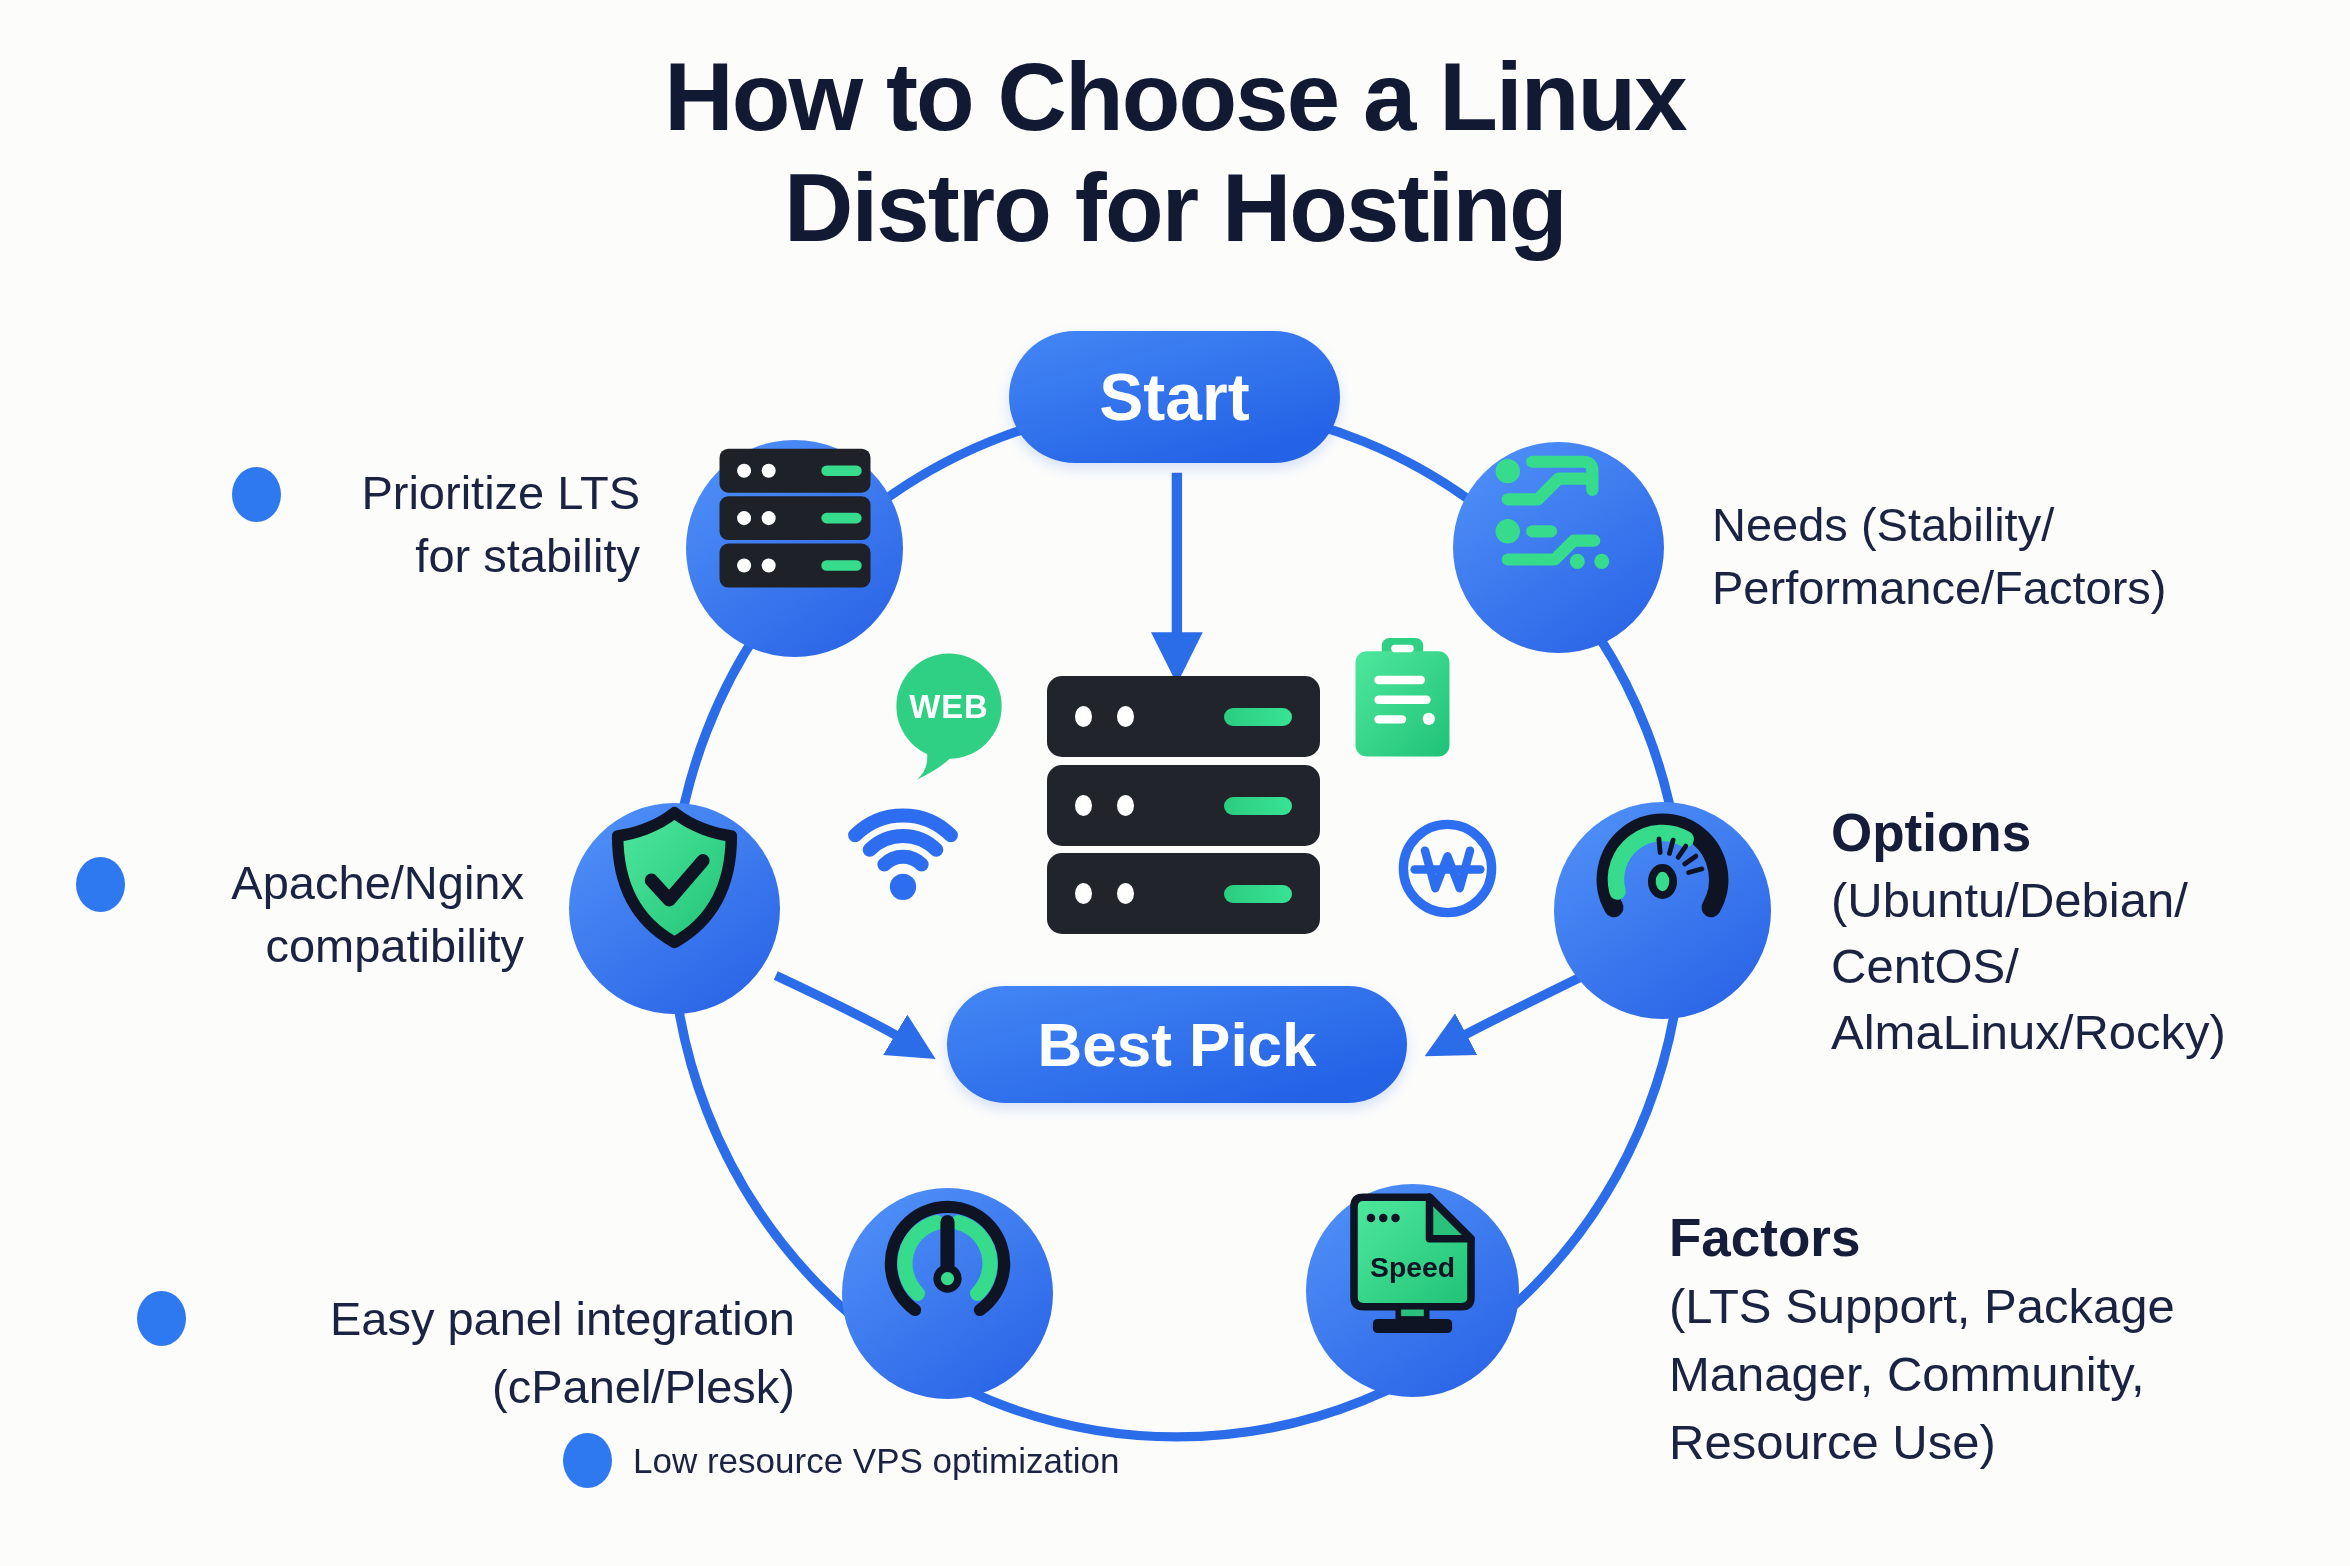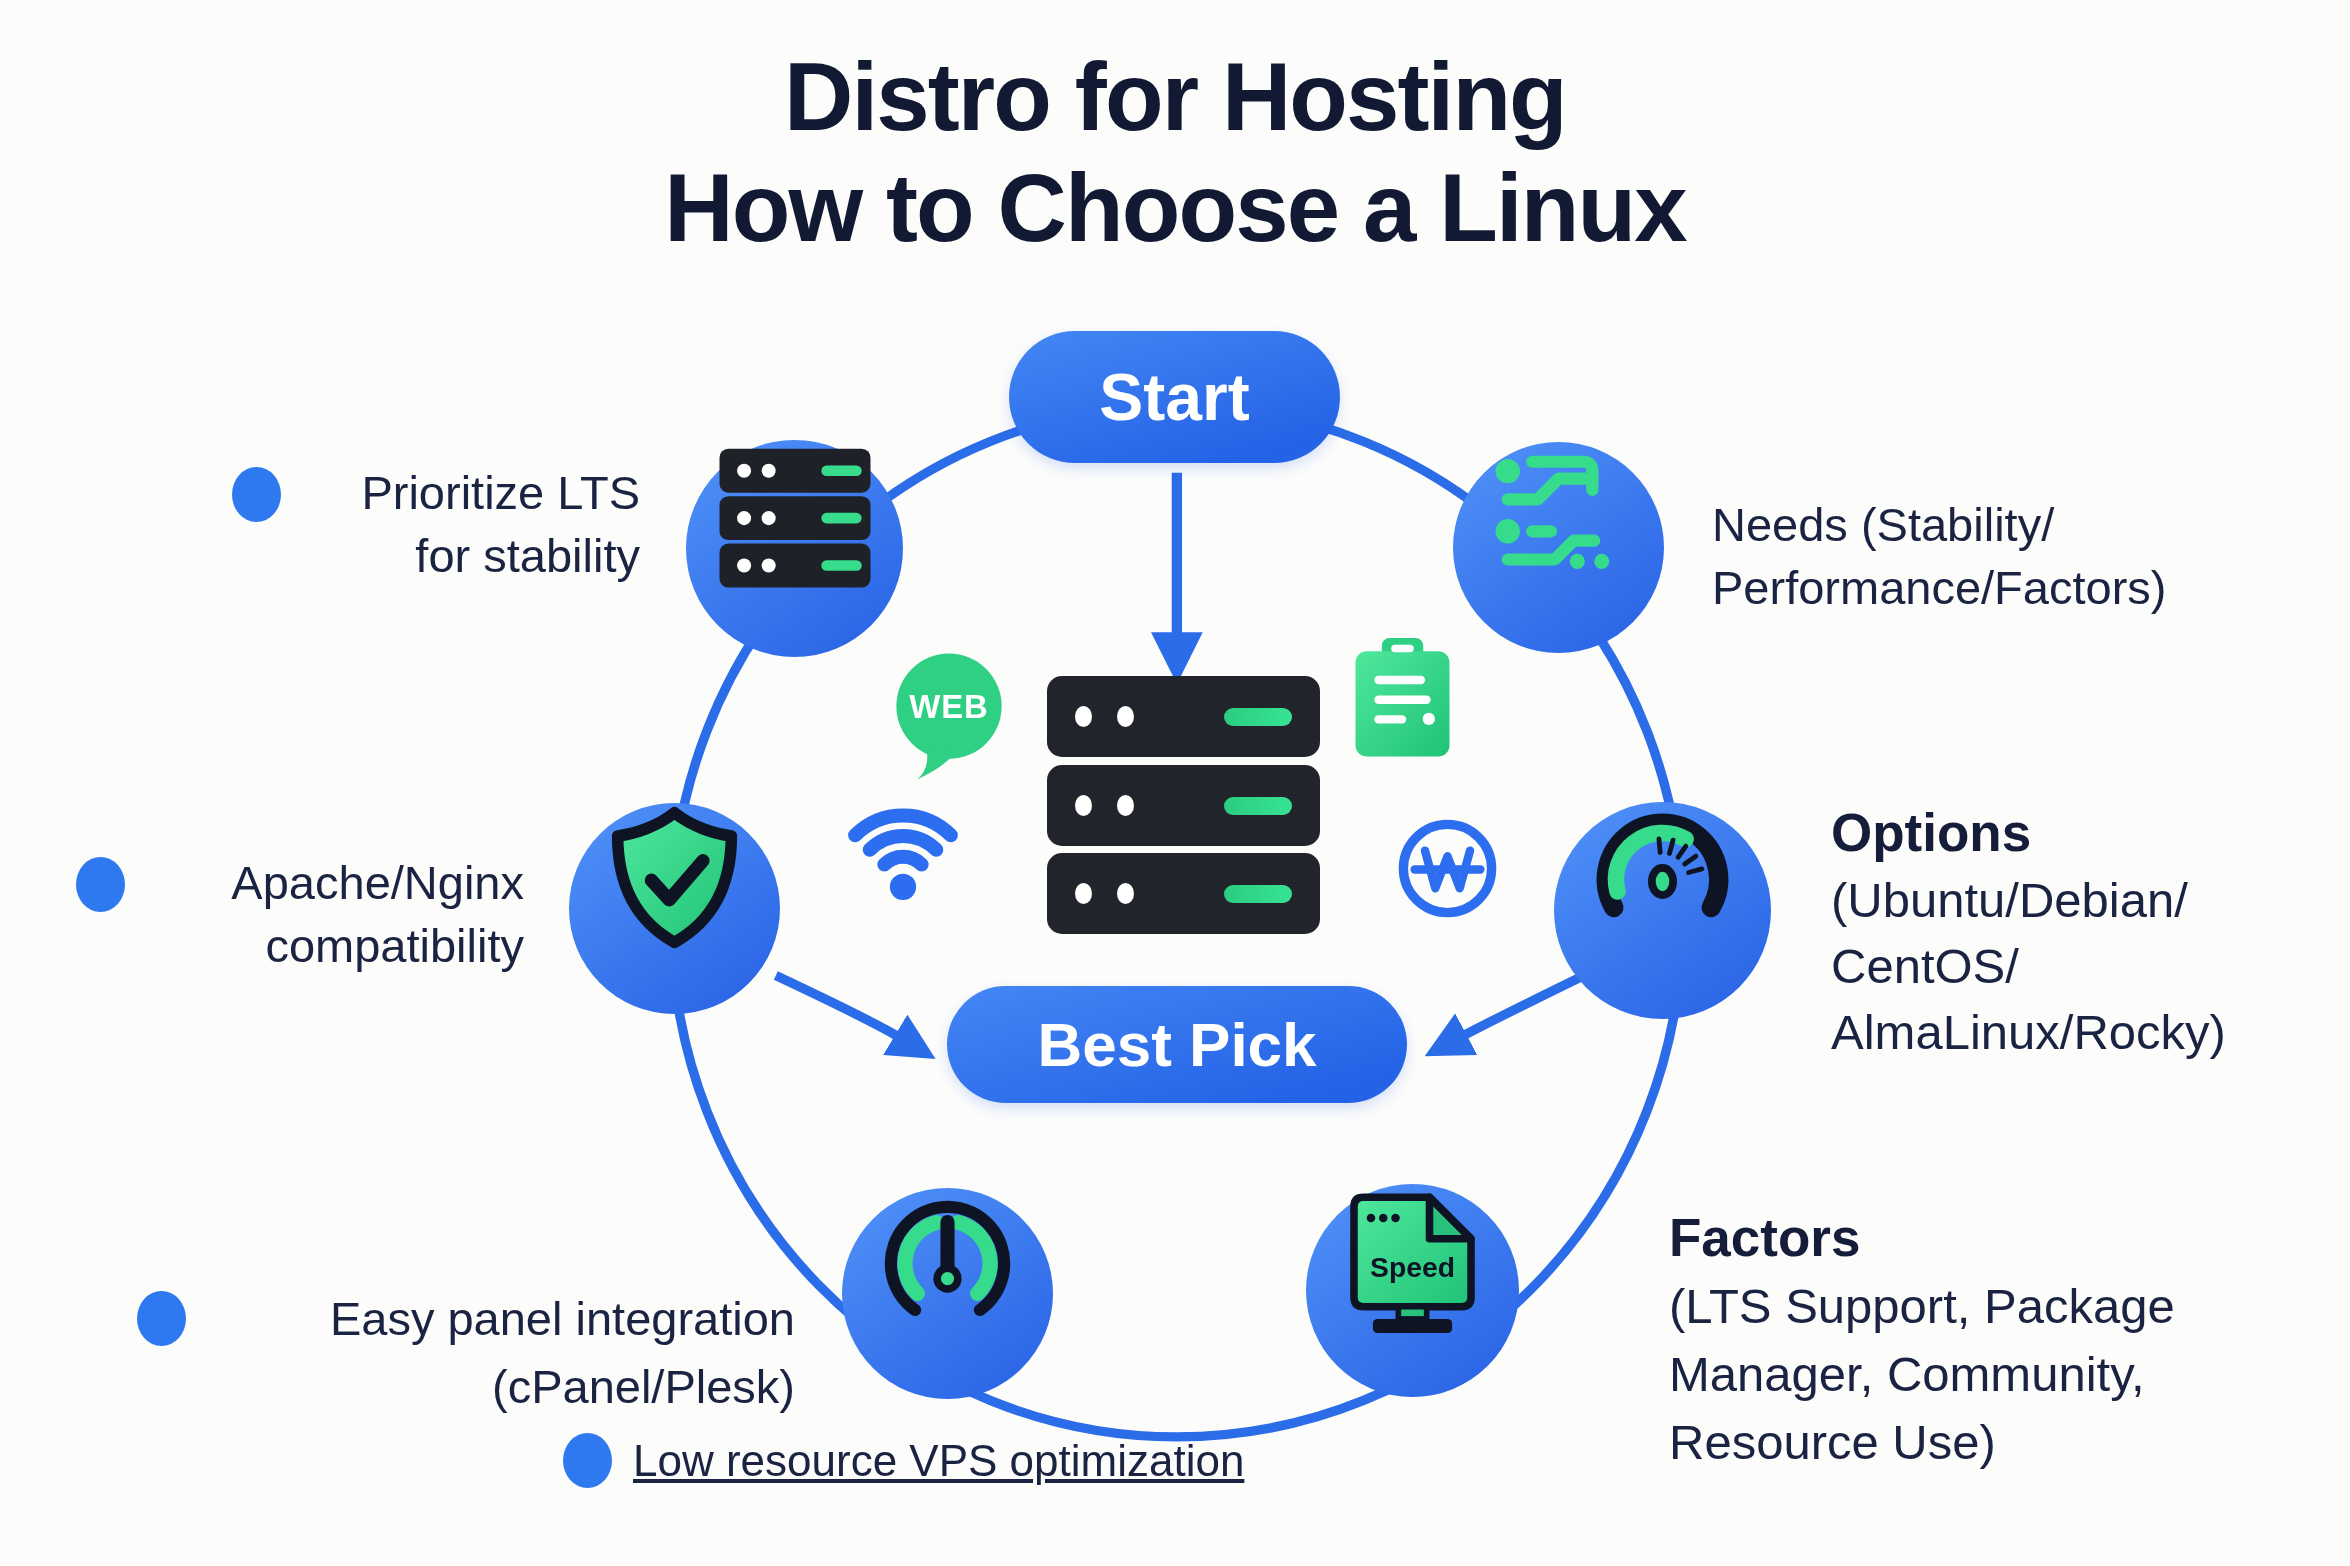--- a/index.html
+++ b/index.html
@@ -72,8 +72,8 @@
   </svg>
 
   <div class="page-title">
+    <div>How to Choose a Linux</div>
     <div>Distro for Hosting</div>
-    <div>How to Choose a Linux</div>
   </div>
 
   <div class="pill pill-start">

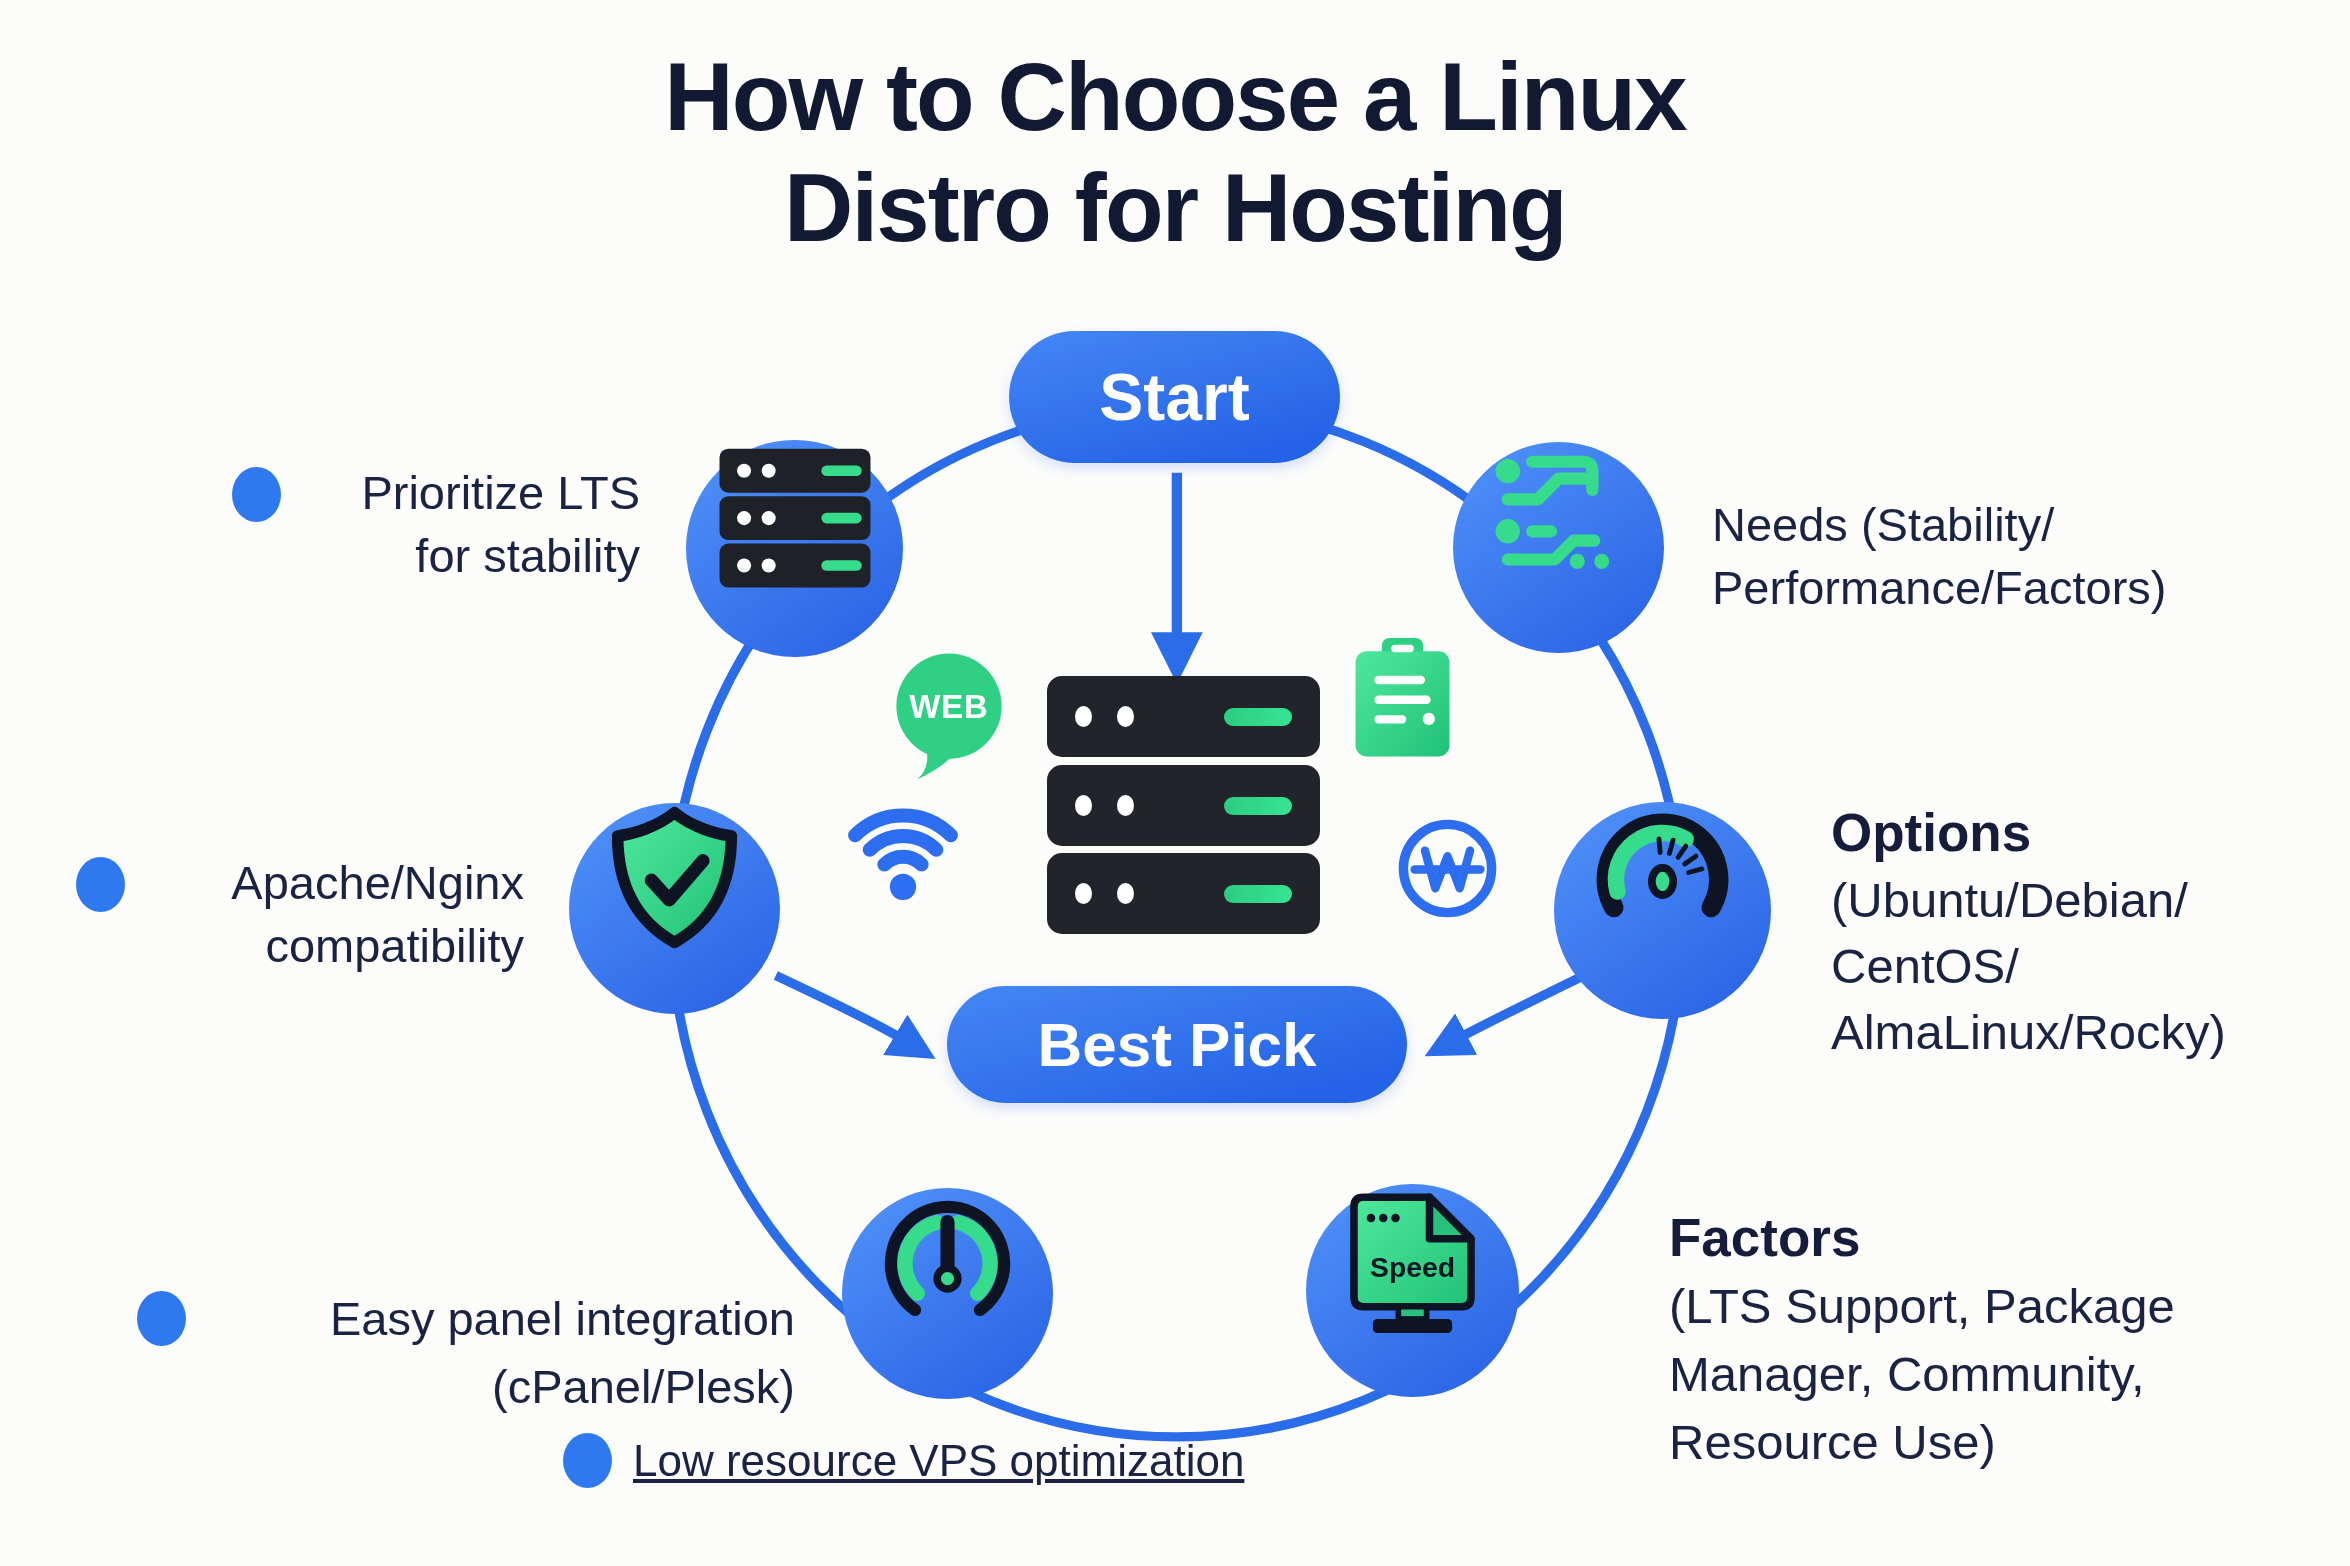--- a/index.html
+++ b/index.html
@@ -48,7 +48,7 @@
   .co-head{font-weight:700;font-size:53px;line-height:68px;color:#151d3b;}
   .co-lines-lg{font-size:49px;line-height:66px;}
   .bullet{position:absolute;width:49px;height:55px;border-radius:50%;background:#2f79f0;}
-  .bottom-line{font-size:44px;text-decoration:underline;}
+  .bottom-line{font-size:35px;}
 </style>
 </head>
 <body>

